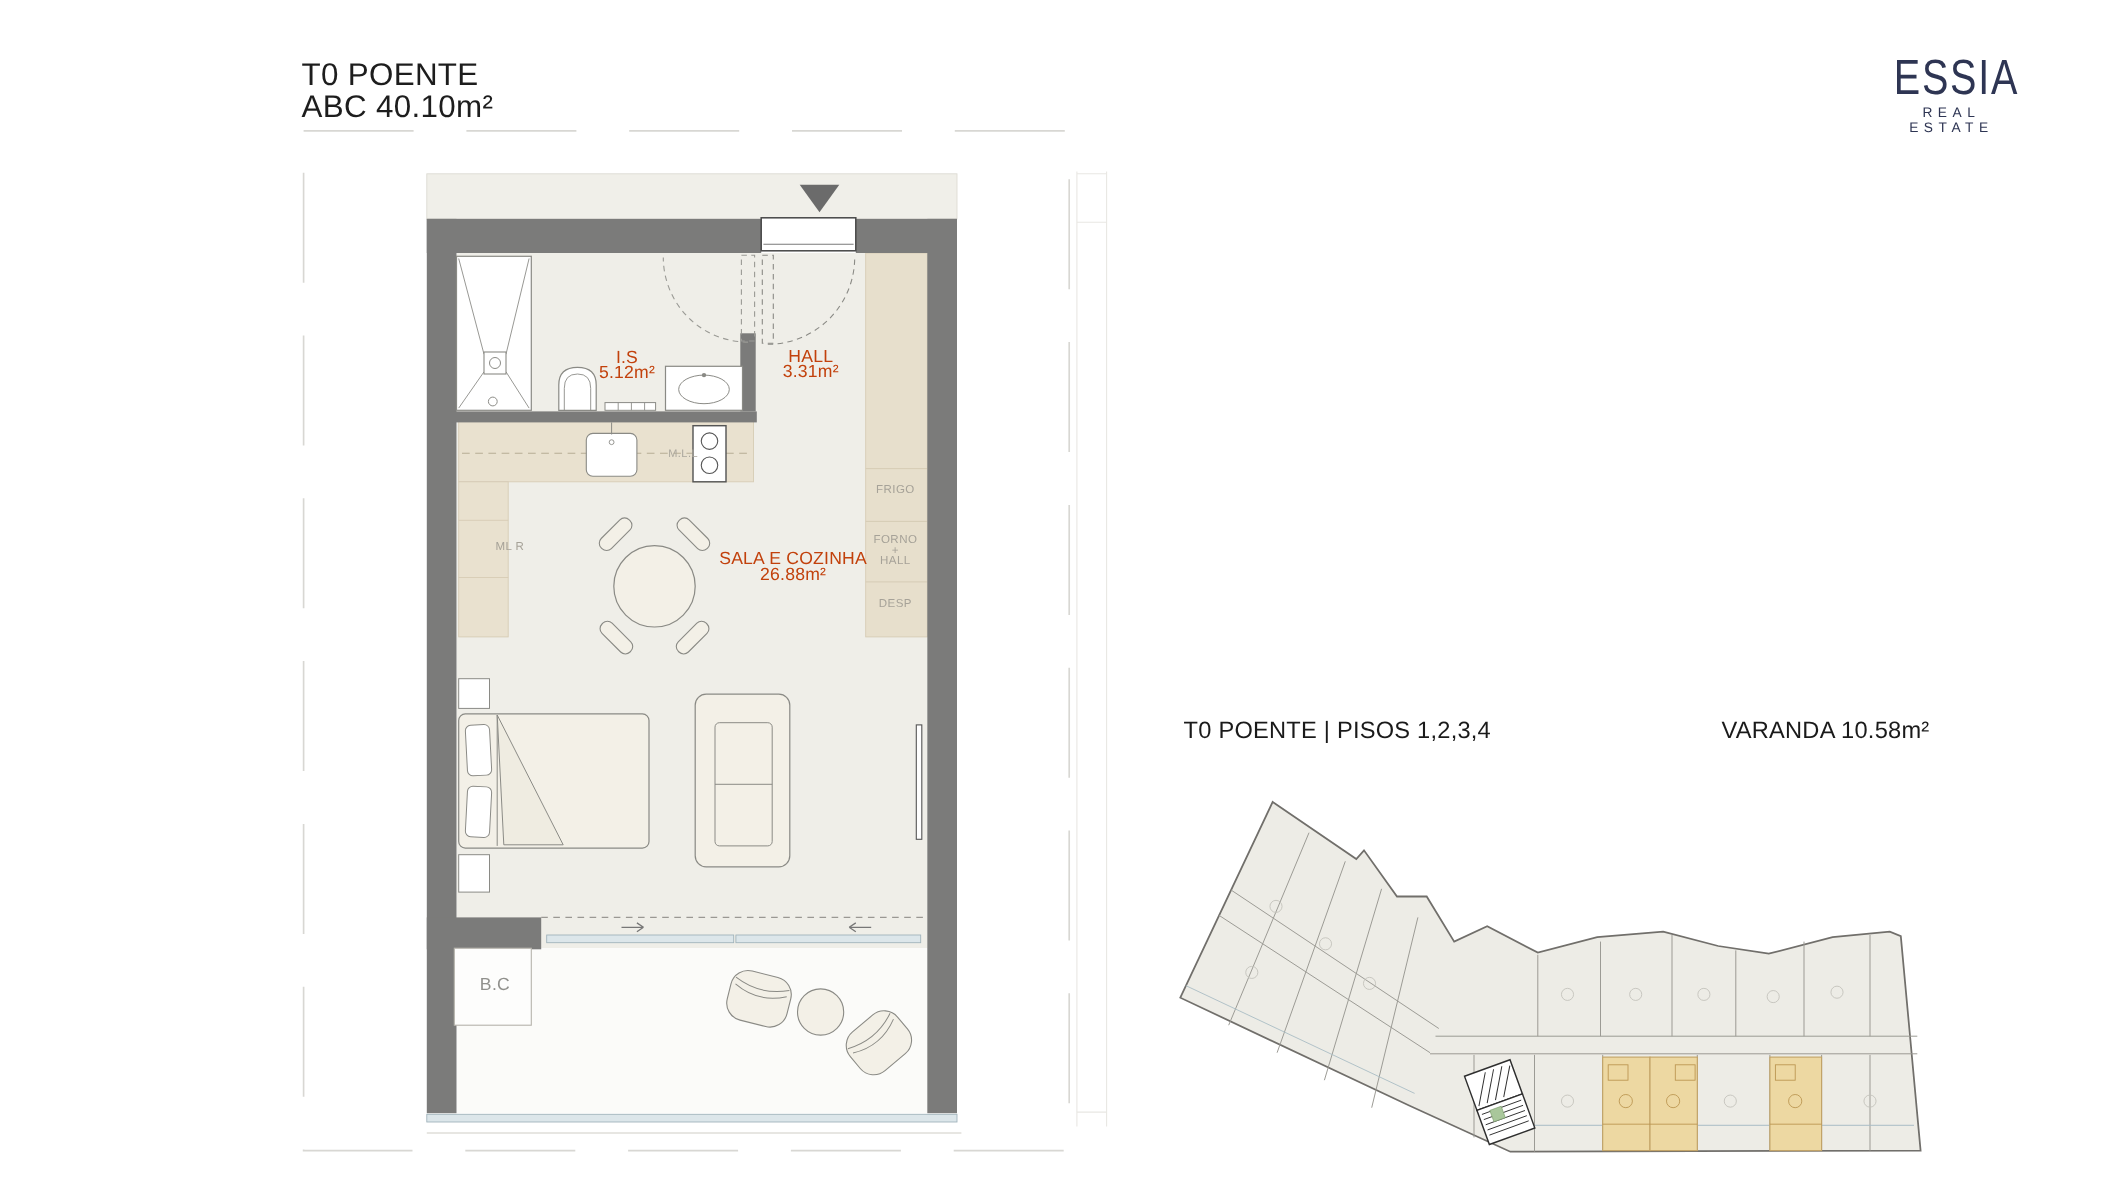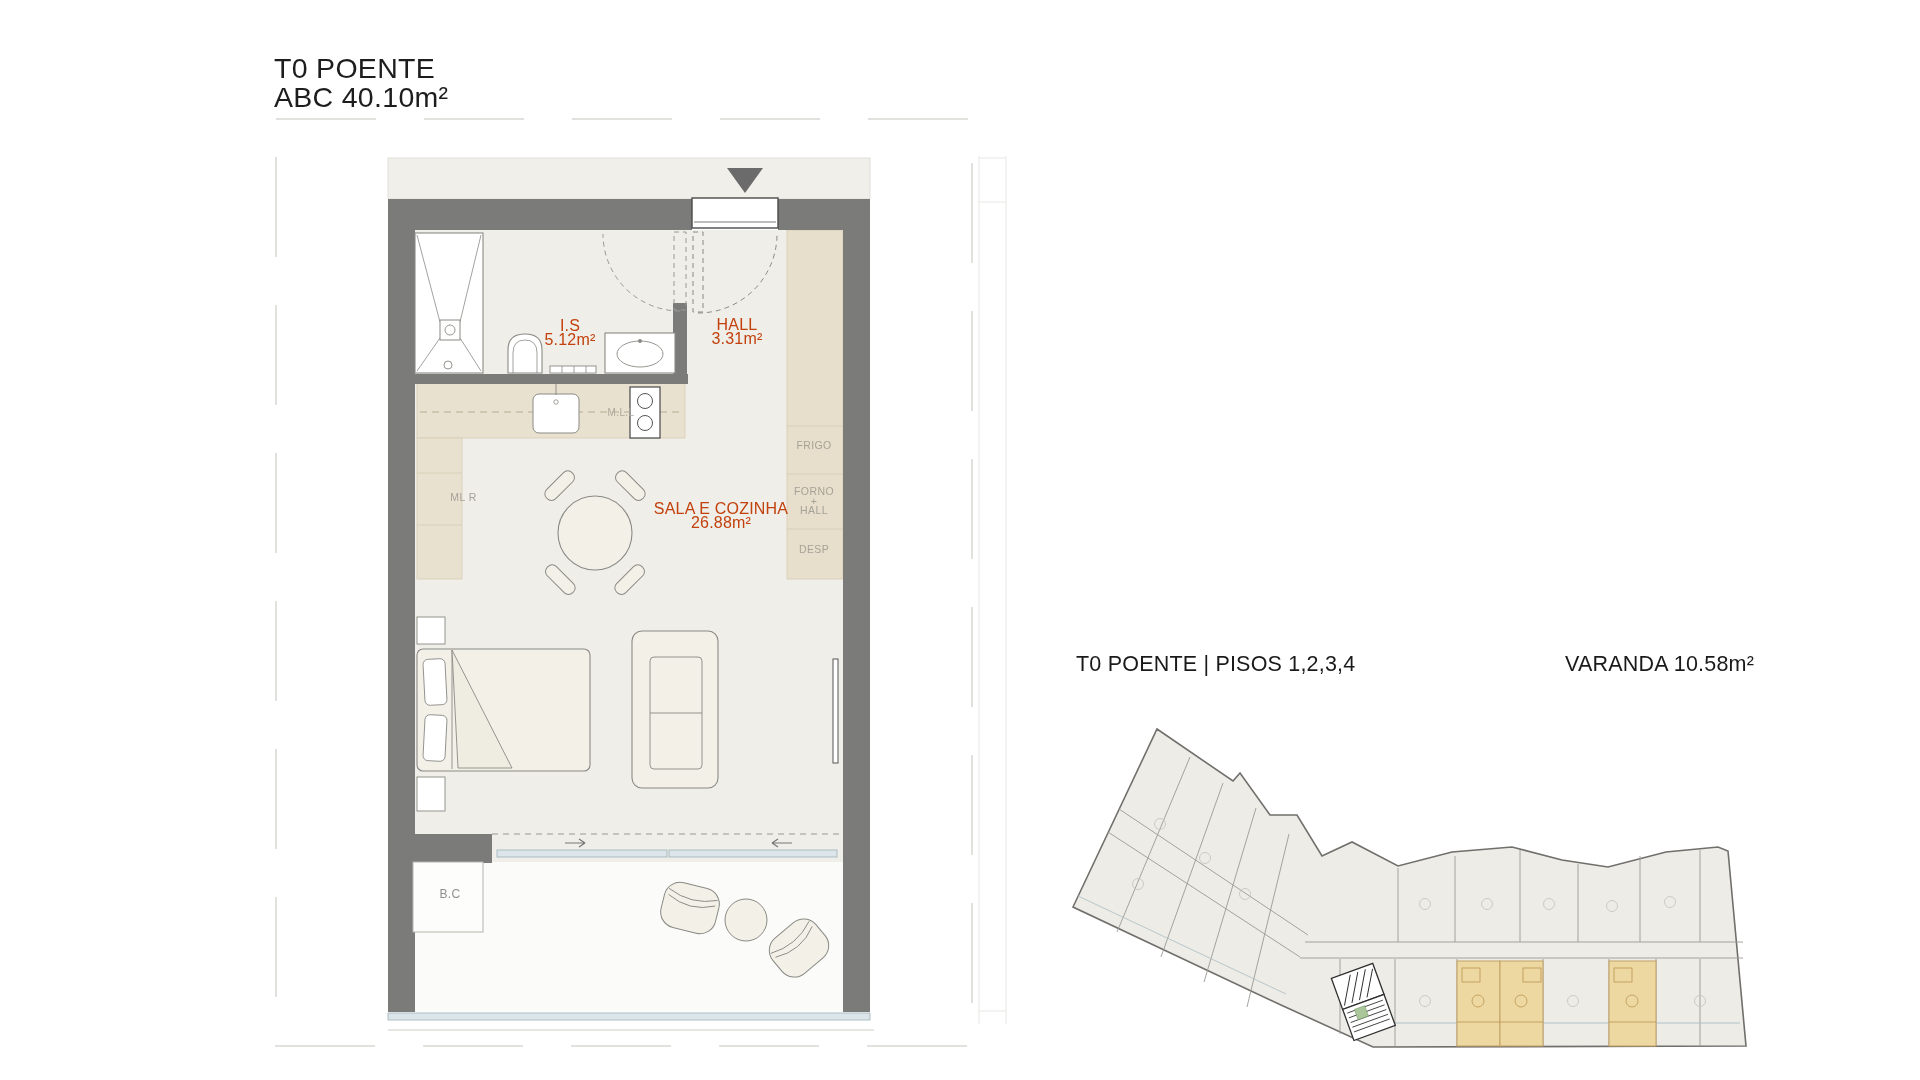--- a/index.html
+++ b/index.html
@@ -263,6 +263,10 @@
   <div>ABC 40.10m²</div>
 </div>
 
+<div class="abs logo">
+  <div class="brand">ESSIA</div>
+  <div class="tagline">REAL ESTATE</div>
+</div>
 
 <div class="lbl room-lbl" style="left:570px;top:303px;">
   <div>I.S</div>

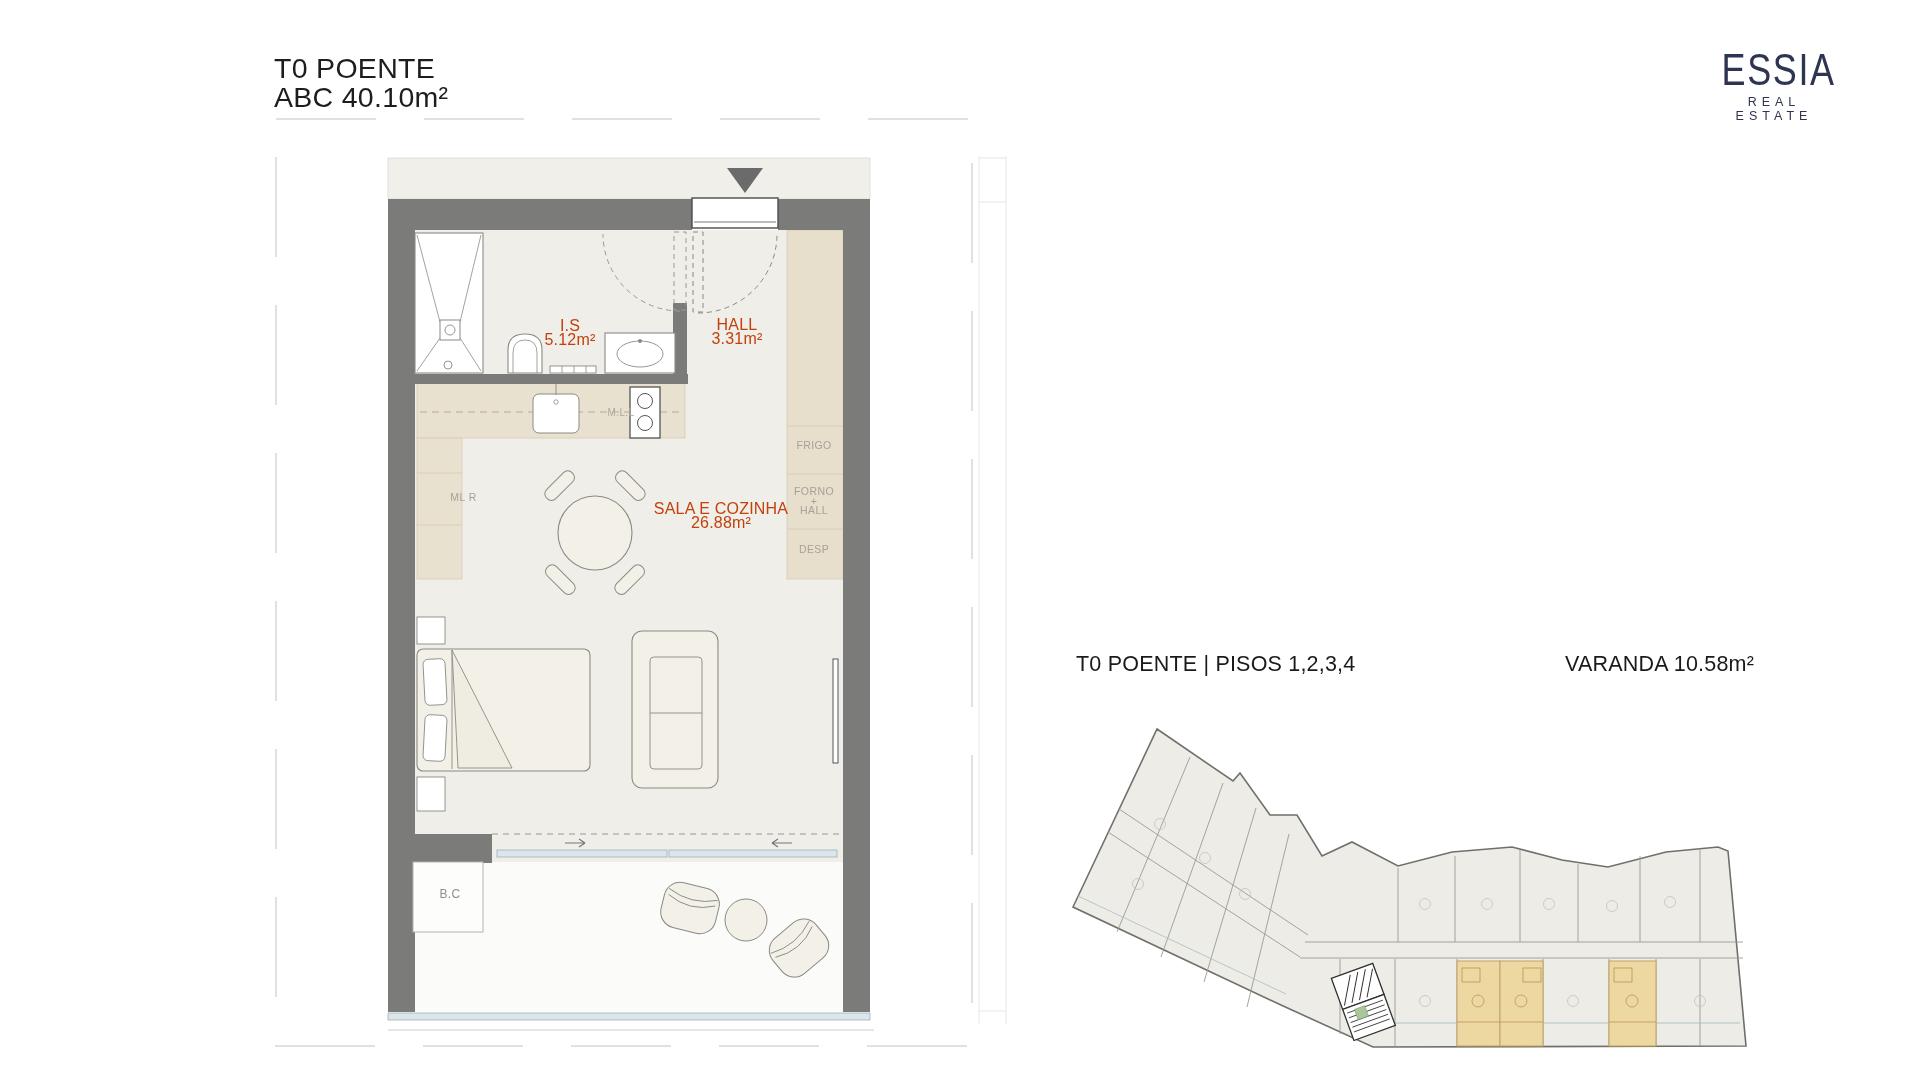--- a/index.html
+++ b/index.html
@@ -18,7 +18,7 @@
   .room-lbl{font-size:16px;line-height:14px;letter-spacing:0.2px;}
   .cab-lbl{font-size:10.5px;line-height:9.5px;color:#a6a298;letter-spacing:0.4px;}
   .mll-lbl{font-size:10px;color:#aba79d;letter-spacing:0.4px;}
-  .bc-lbl{font-size:12px;color:#90908c;letter-spacing:0.3px;}
+  .bc-lbl{font-size:16px;color:#90908c;letter-spacing:0.3px;}
 </style>
 </head>
 <body>

